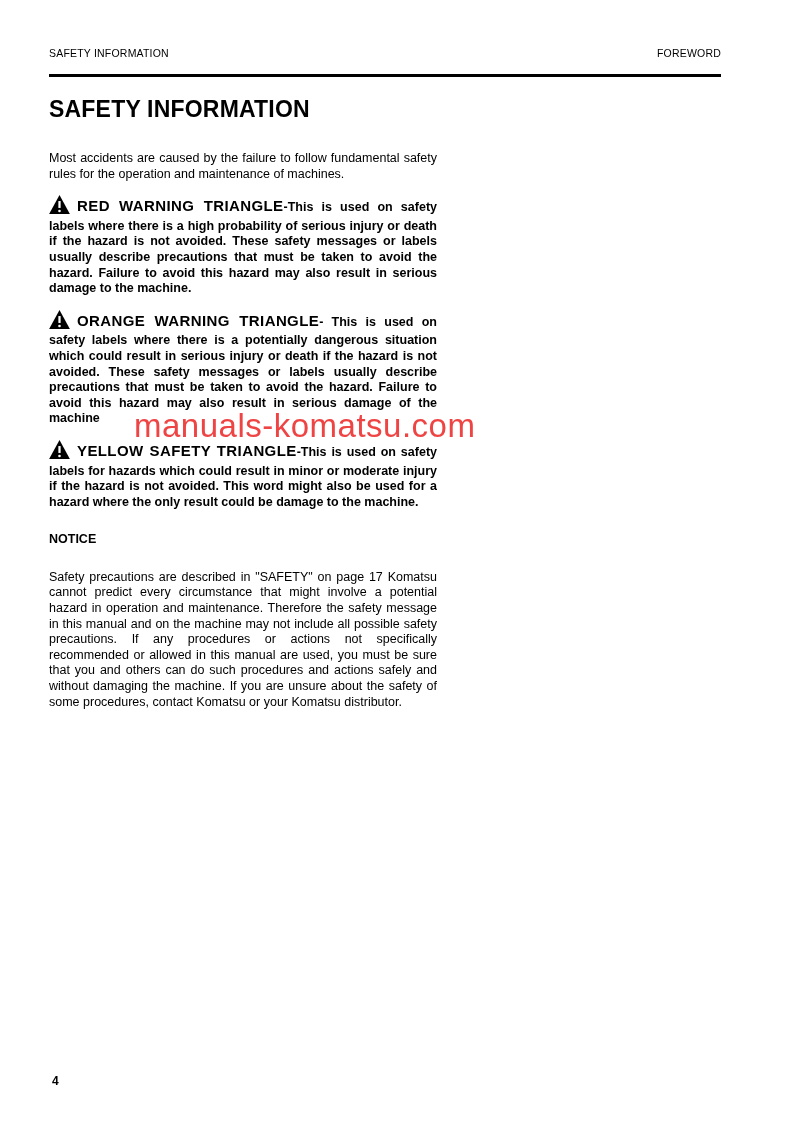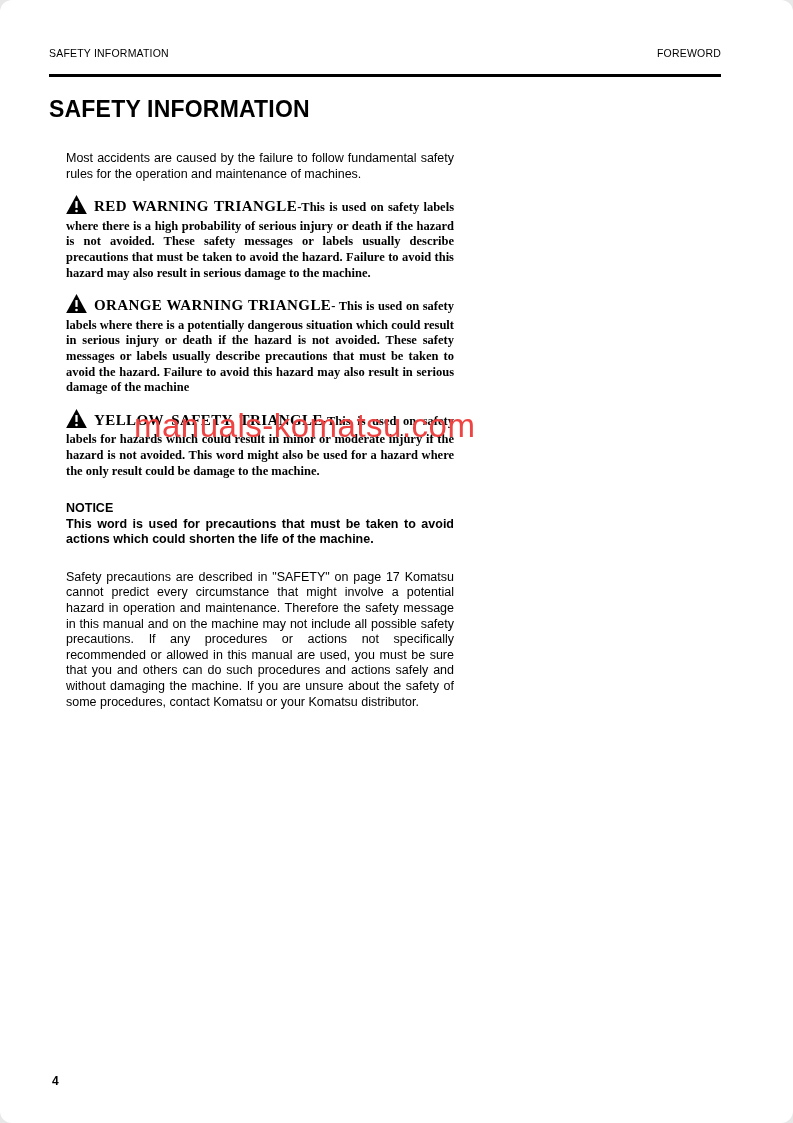--- a/index.html
+++ b/index.html
@@ -13,7 +13,6 @@
     color: #000000;
     overflow: hidden;
     margin: 0 auto;
-    border-radius: 12px;
   }
   .running-header {
     position: absolute;

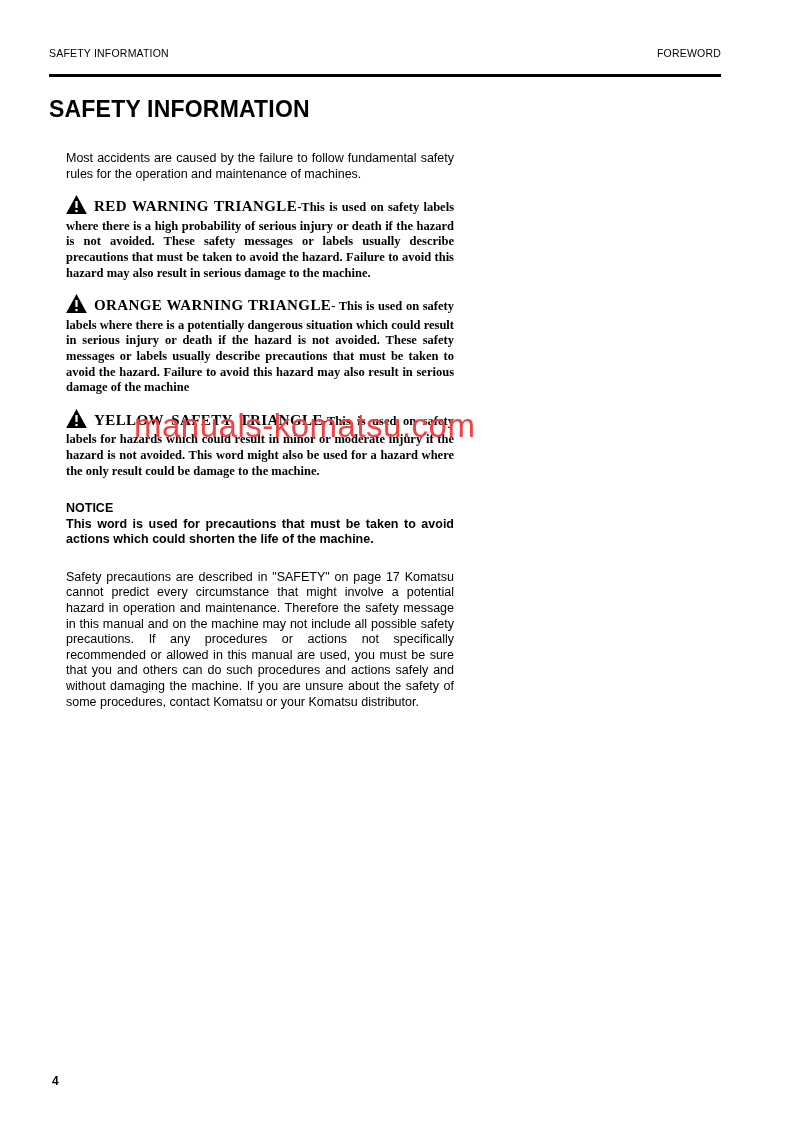--- a/index.html
+++ b/index.html
@@ -42,7 +42,7 @@
   }
   .content {
     position: absolute;
-    left: 66px;
+    left: 49px;
     top: 151px;
     width: 388px;
   }

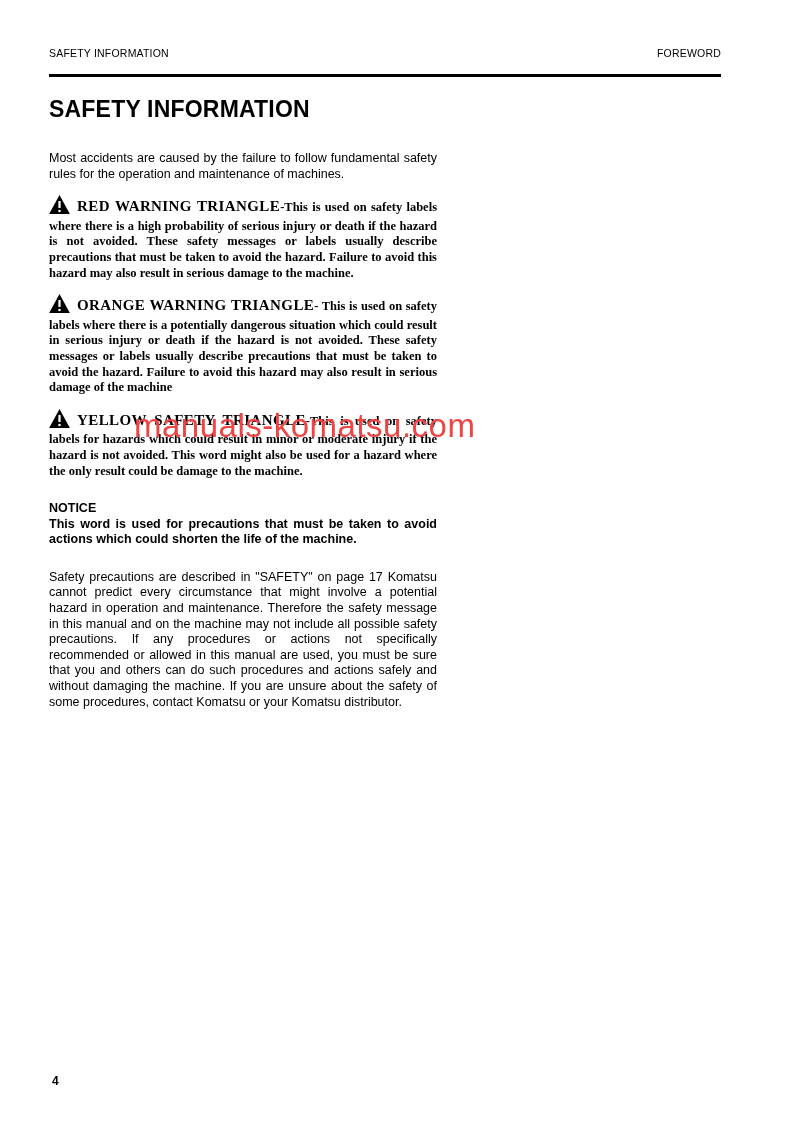--- a/index.html
+++ b/index.html
@@ -55,7 +55,6 @@
   .warning-section {
     margin-bottom: 13px;
     font-weight: bold;
-    font-family: Liberation Serif, serif;
   }
   .warning-section .section-title {
     font-size: 15px;

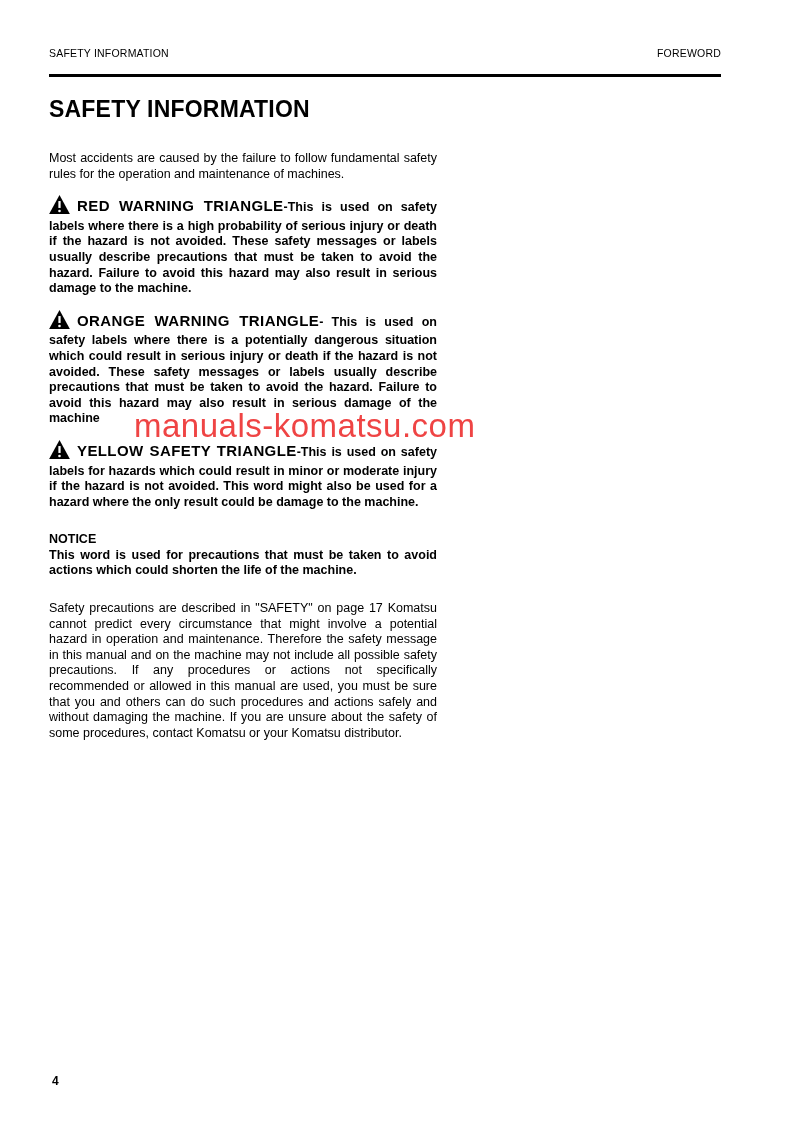--- a/index.html
+++ b/index.html
@@ -137,7 +137,6 @@
 
     <div class="notice-block">
       <div class="notice-heading">NOTICE</div>
-      <div class="notice-body">This word is used for precautions that must be taken to avoid actions which could shorten the life of the machine.</div>
     </div>
 
     <p class="closing">Safety precautions are described in "SAFETY" on page 17 Komatsu cannot predict every circumstance that might involve a potential hazard in operation and maintenance. Therefore the safety message in this manual and on the machine may not include all possible safety precautions. If any procedures or actions not specifically recommended or allowed in this manual are used, you must be sure that you and others can do such procedures and actions safely and without damaging the machine. If you are unsure about the safety of some procedures, contact Komatsu or your Komatsu distributor.</p>

